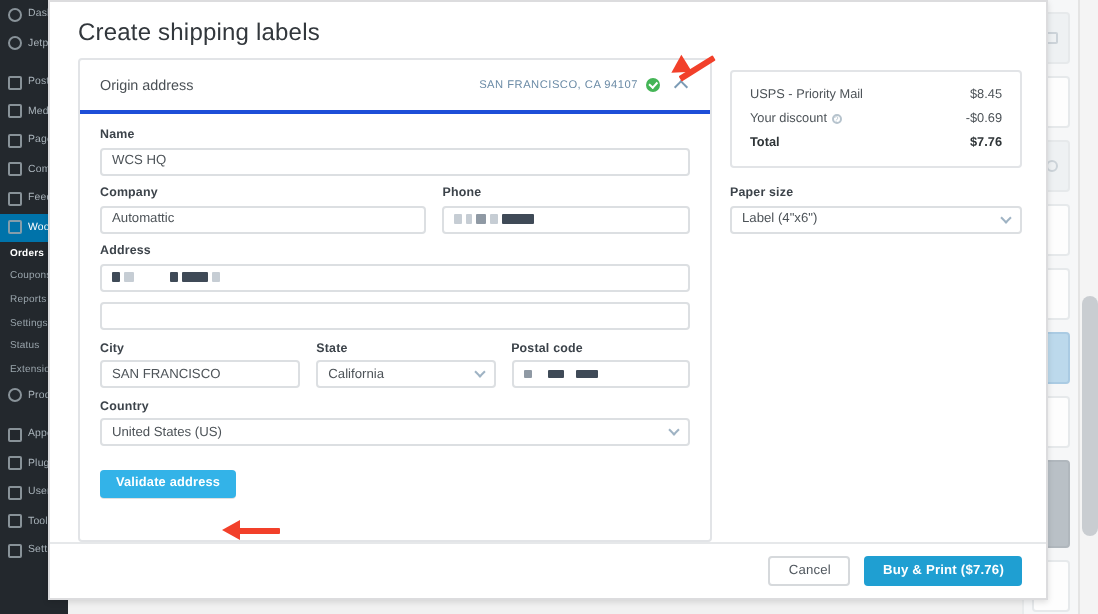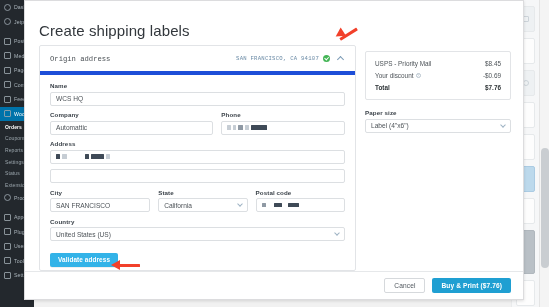--- a/index.html
+++ b/index.html
@@ -72,8 +72,8 @@
     display: flex; flex-direction: column;
   }
   .modal-title {
-    padding: 21px 12px 6px 14px;
-    font-size: 15px; color: #32373c; letter-spacing: .1px;
+    padding: 8px 12px 6px 14px;
+    font-size: 12px; color: #32373c; letter-spacing: .1px;
   }
   .modal-body {
     flex: 1; display: flex; gap: 9px;

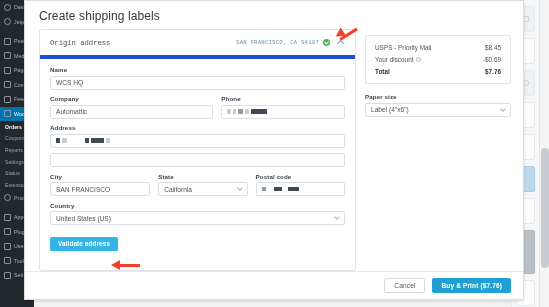--- a/index.html
+++ b/index.html
@@ -93,7 +93,7 @@
   }
   .card-head {
     display: flex; align-items: center; justify-content: space-between;
-    padding: 6px 8px 6px 10px; border-bottom: 4px solid #1d4ed8; font-family: Liberation Mono, monospace;
+    padding: 6px 8px 6px 10px; border-bottom: 2px solid #1d4ed8;
   }
   .card-head-title { font-size: 7.2px; color: #4a5055; }
   .card-head-right { display: flex; align-items: center; gap: 4px; }

